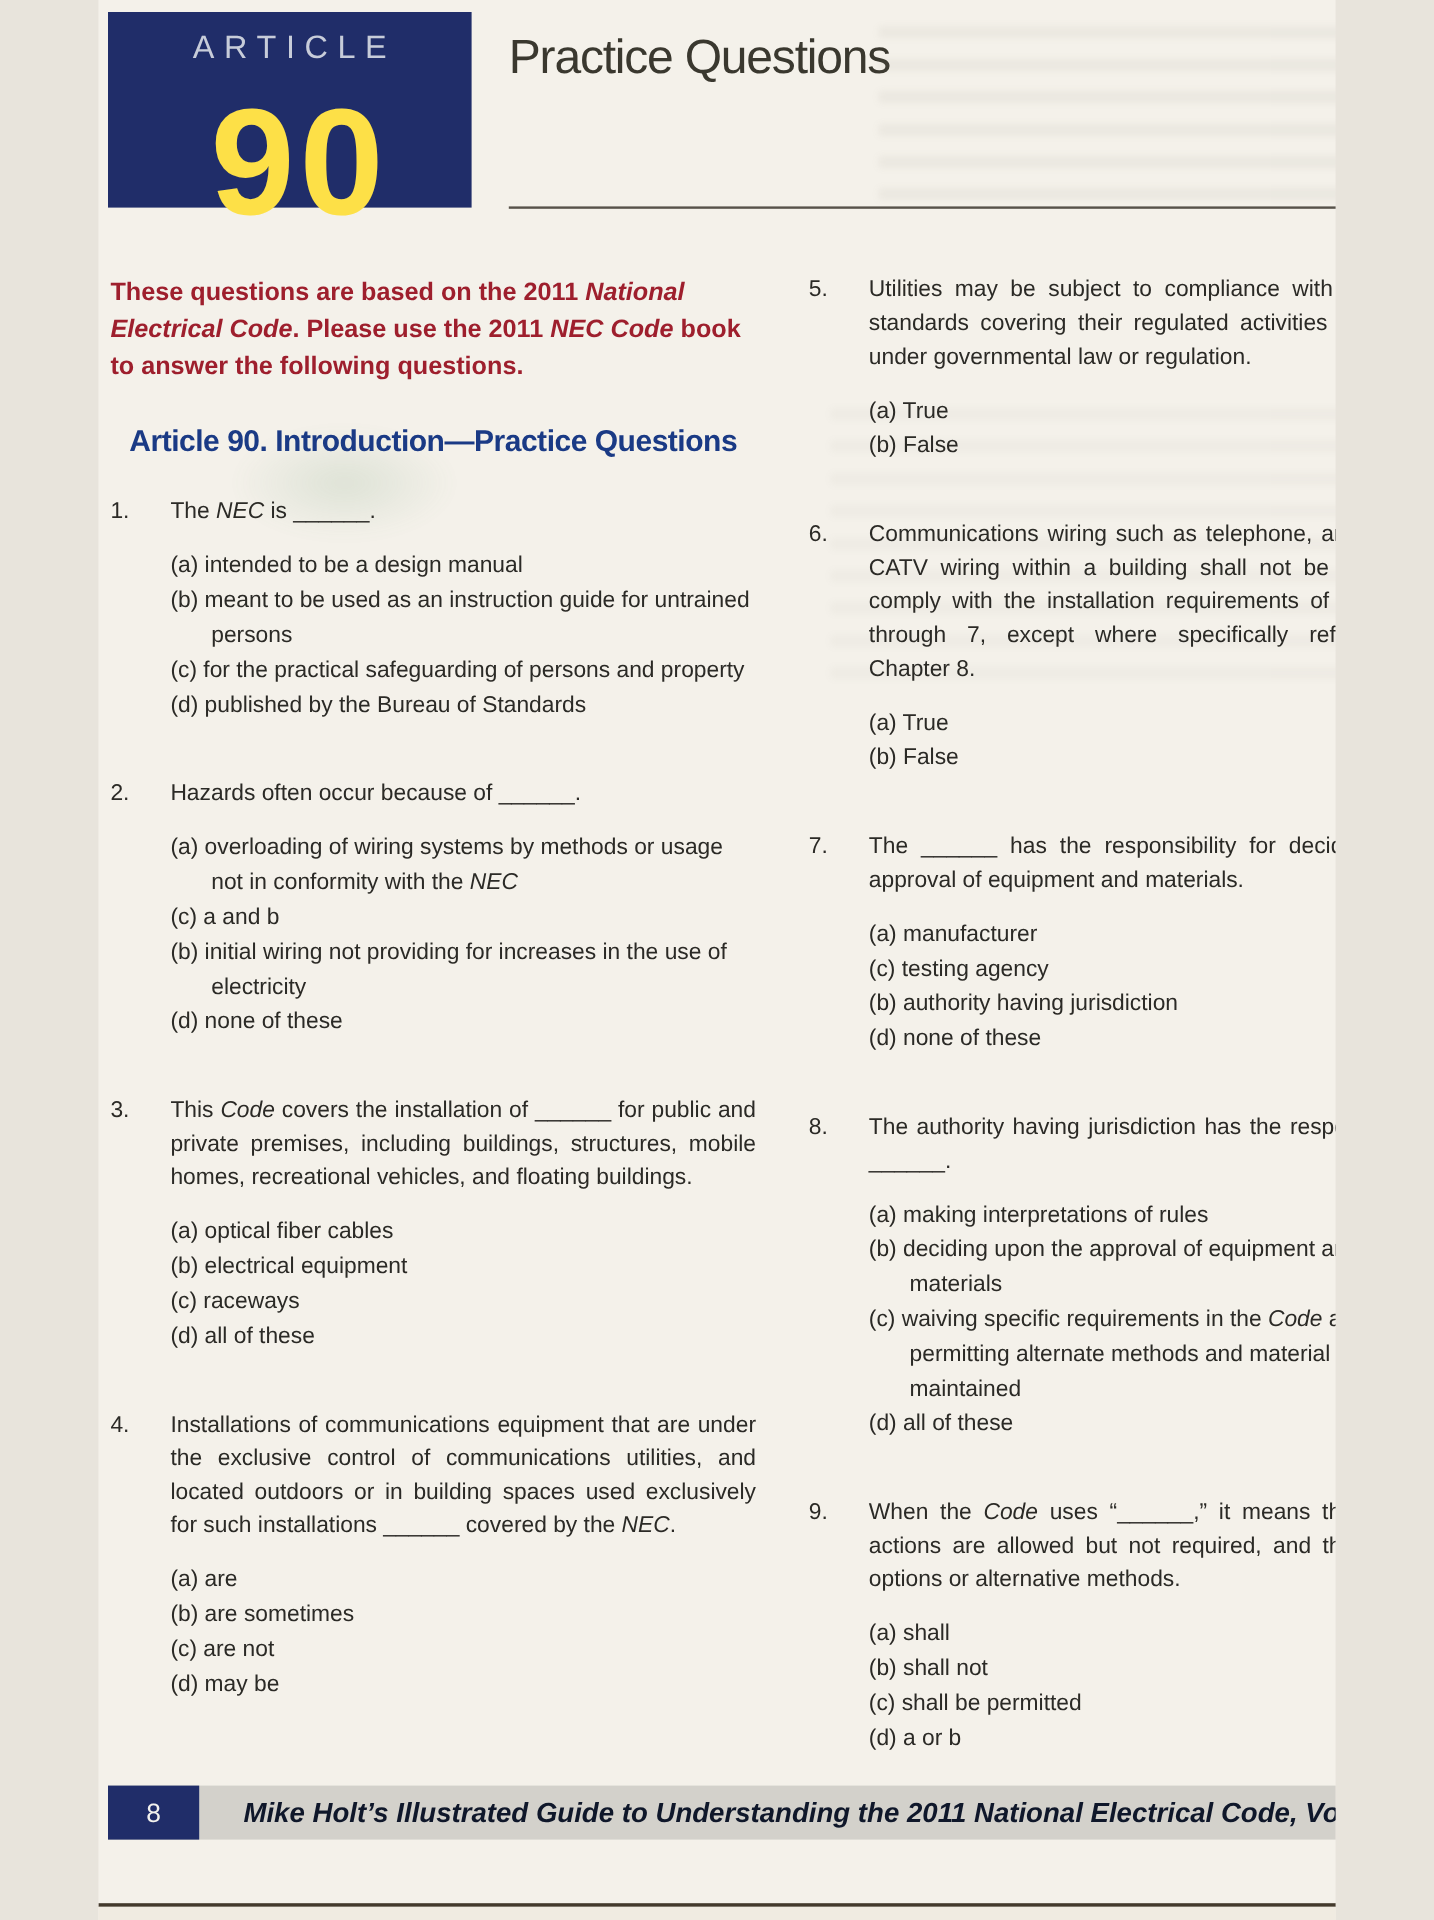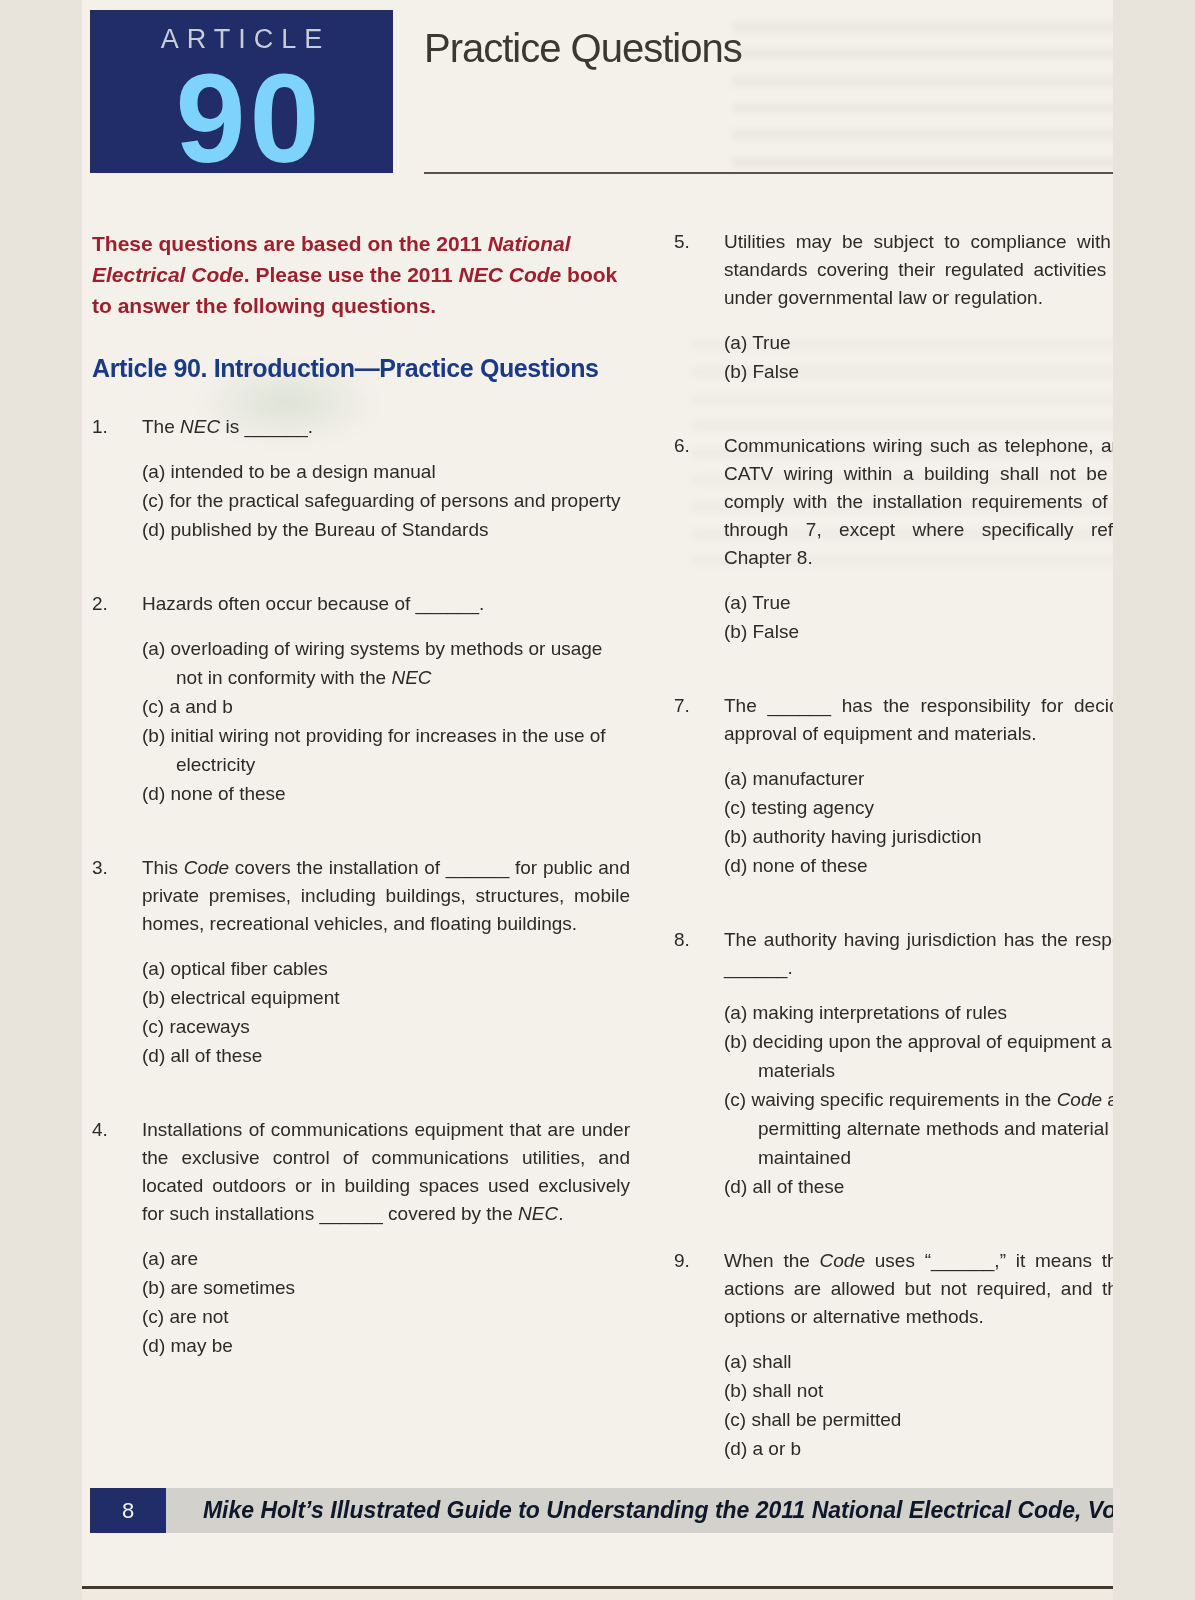--- a/index.html
+++ b/index.html
@@ -26,10 +26,10 @@
     color:#c7ccd9;
   }
   .article-number {
-    margin-top:0px;
+    margin-top:16px;
     font-size:126px; font-weight:bold; line-height:1.02;
     letter-spacing:4px; padding-left:16px;
-    color:#7dd3fc;
+    color:#fde047;
   }
   .page-title {
     position:absolute; left:342px; top:14px;

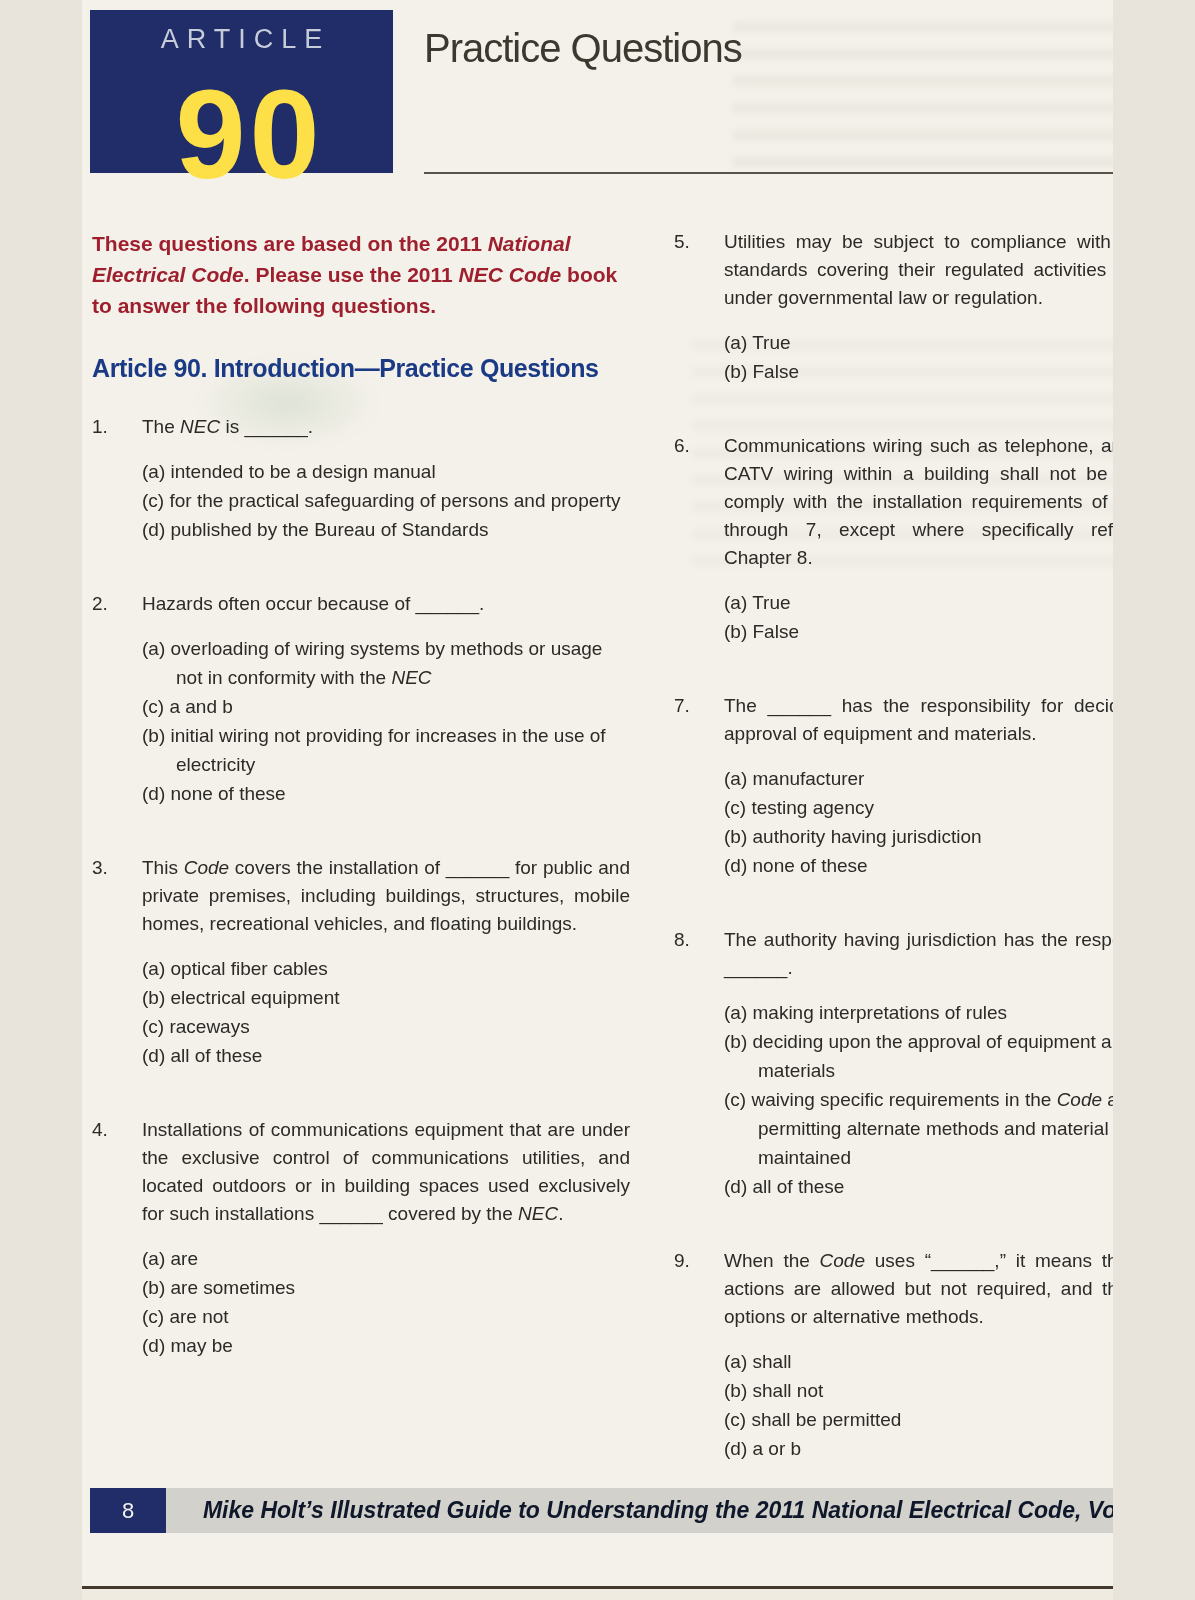--- a/index.html
+++ b/index.html
@@ -71,6 +71,7 @@
     font-size:25px; font-weight:bold; letter-spacing:-0.4px;
     white-space:nowrap;
     color:var(--heading-blue, #1a3a85);
+    text-align:center;
   }
 
   

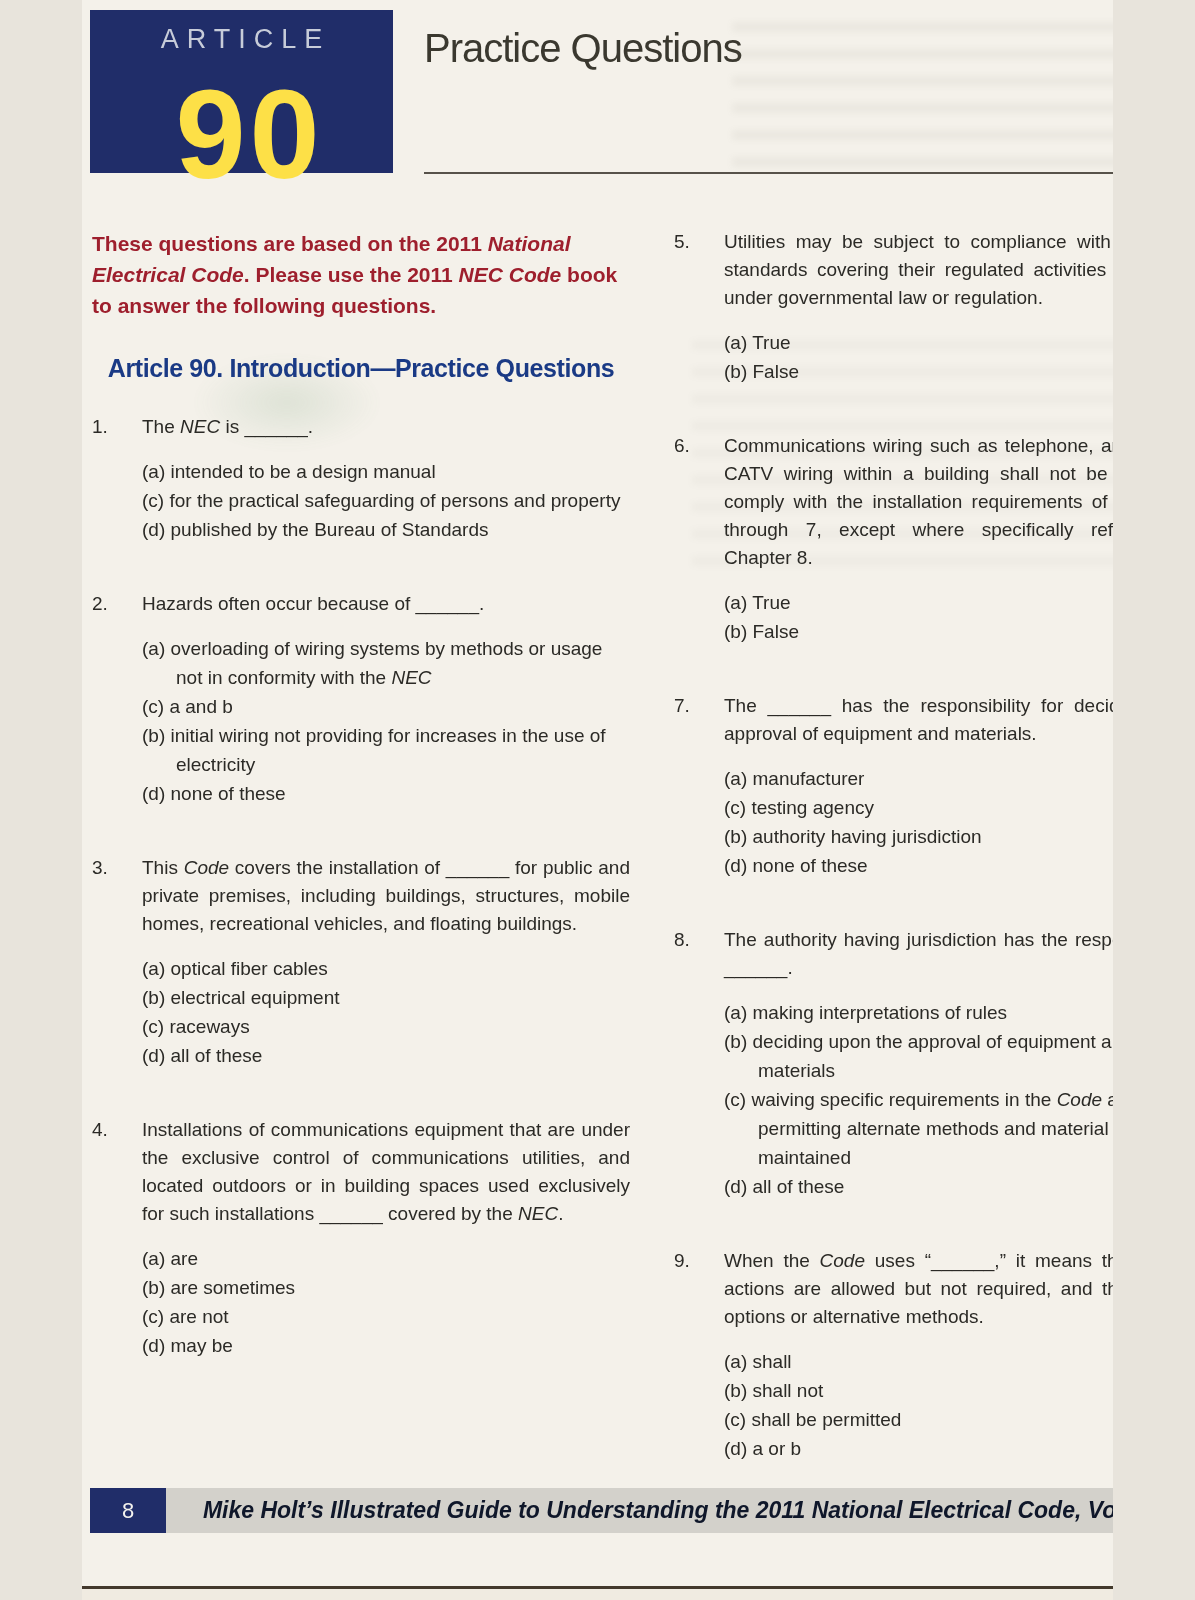--- a/index.html
+++ b/index.html
@@ -141,6 +141,7 @@
       <p class="q-stem">The <i>NEC</i> is ______.</p>
       <ul class="q-options">
               <li class="q-option">(a) intended to be a design manual</li>
+              <li class="q-option">(b) meant to be used as an instruction guide for untrained persons</li>
               <li class="q-option">(c) for the practical safeguarding of persons and property</li>
               <li class="q-option">(d) published by the Bureau of Standards</li>
             </ul>

